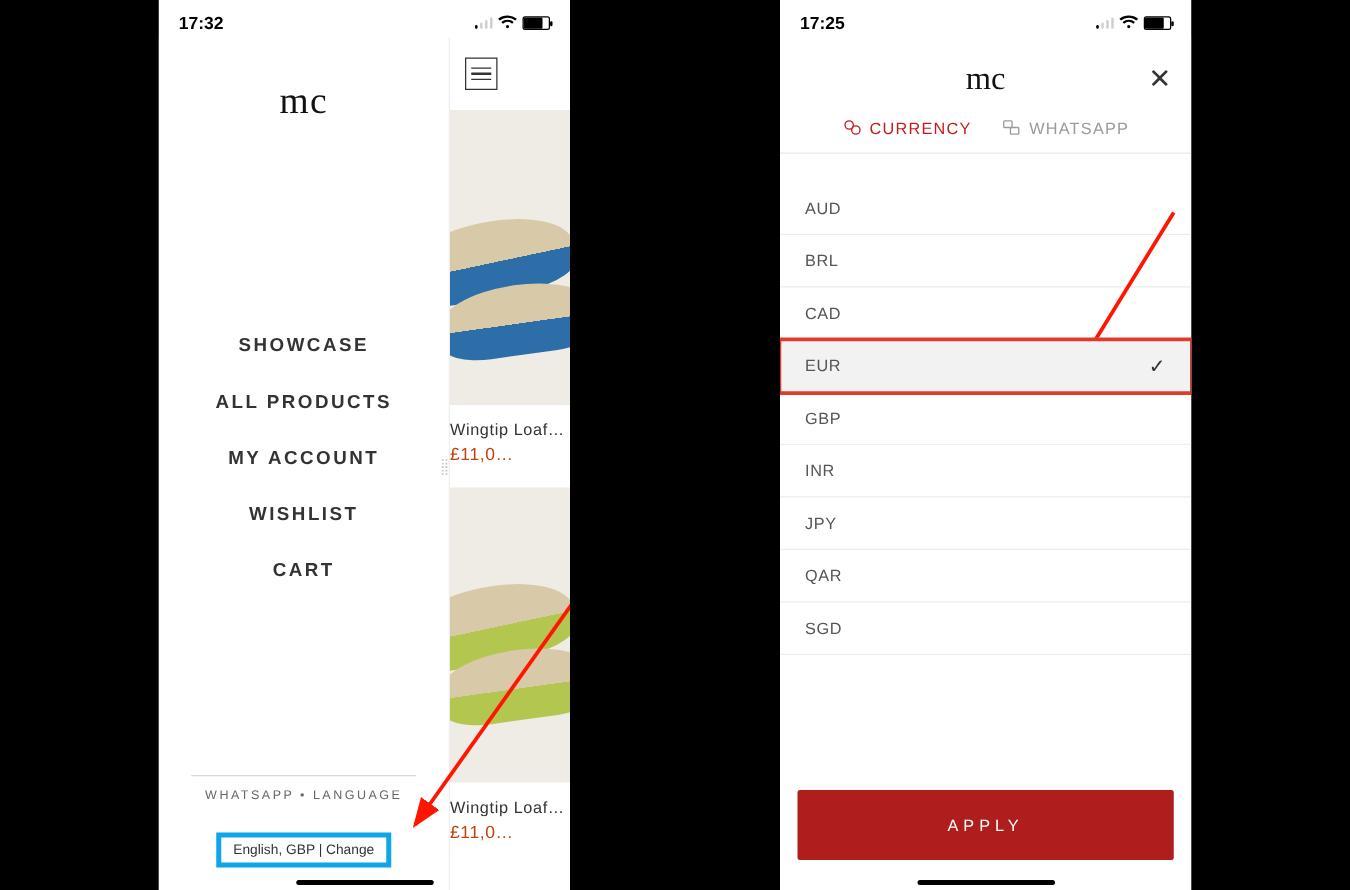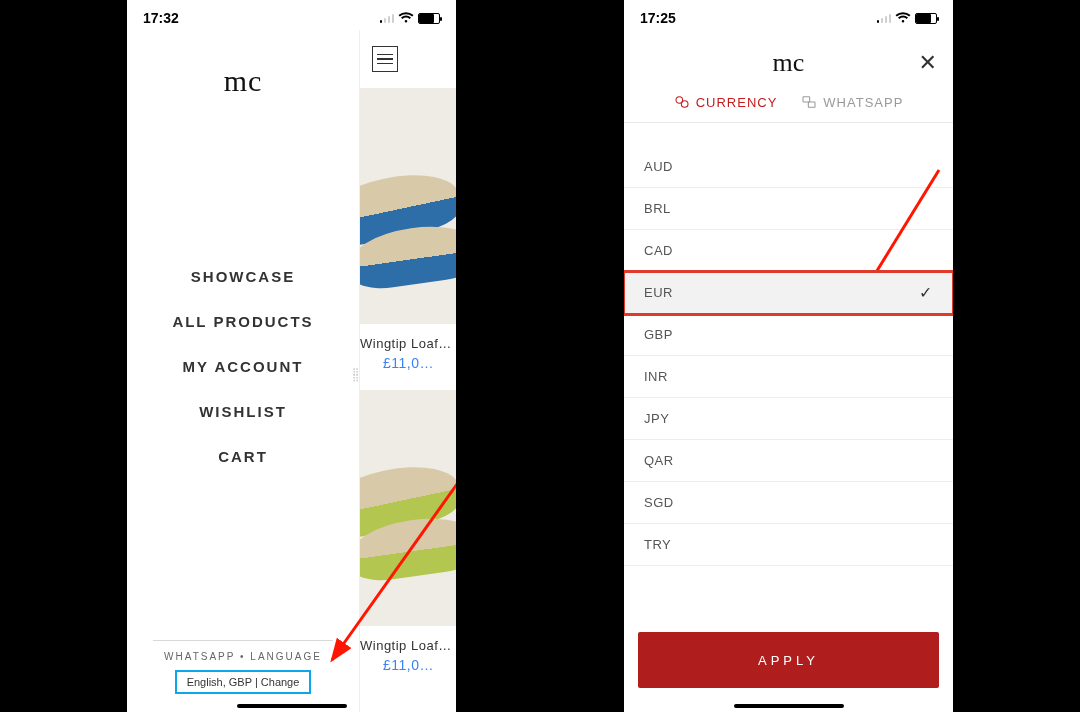--- a/index.html
+++ b/index.html
@@ -36,7 +36,7 @@
   .p1 { top:58px; } .p2 { top:360px; }
   .pimg { width:97px; height:236px; background:#efece5; position:relative; overflow:hidden; }
   .ptitle { margin:12px 0 4px; font-size:13px; color:#333; letter-spacing:.5px; white-space:nowrap; overflow:hidden; }
-  .pprice { font-size:14px; color:#3b82f6; letter-spacing:.5px;text-align:center; }
+  .pprice { font-size:14px; color:#c2410c; letter-spacing:.5px; }
   .dots { position:absolute; left:-8px; top:340px; color:#ccc; font-size:10px; line-height:6px; }
 
   

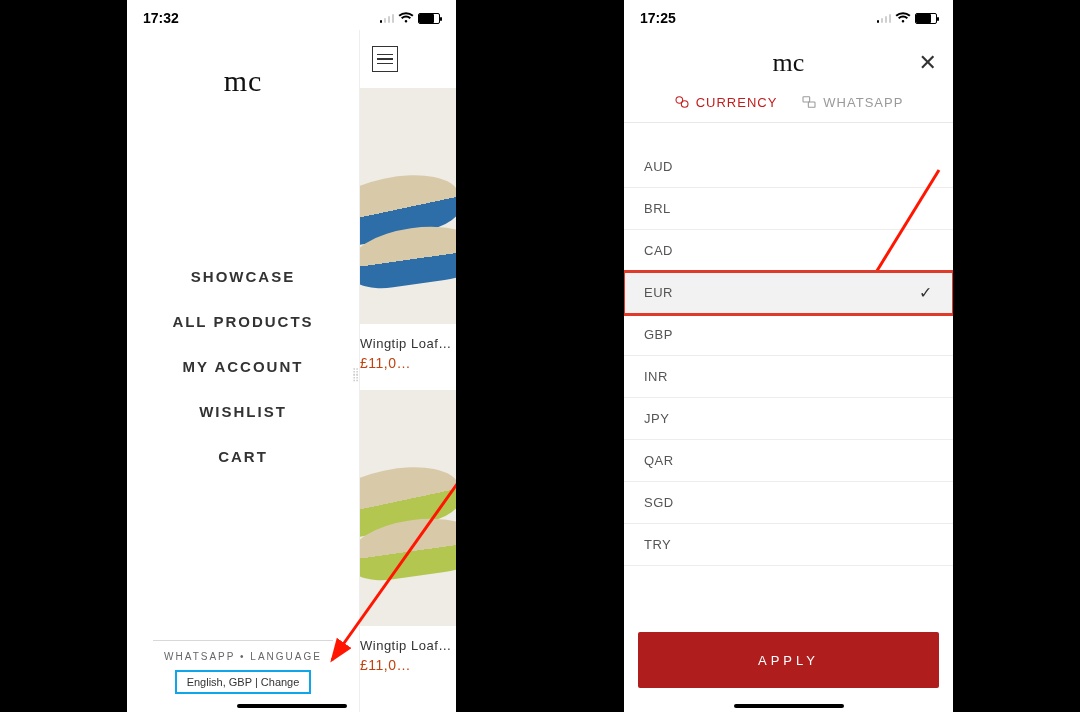--- a/index.html
+++ b/index.html
@@ -218,9 +218,6 @@
         <div class="crow">
             <span>SGD</span>
           </div>
-        <div class="crow">
-            <span>TRY</span>
-          </div>
       </div>
 
       <div class="apply">

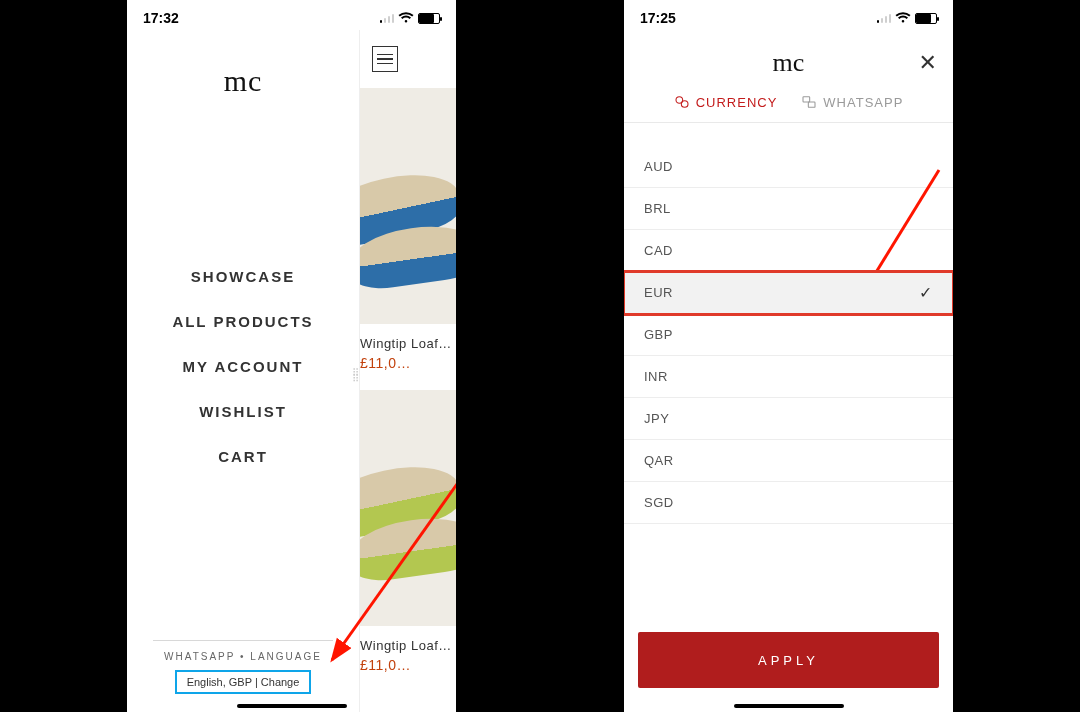--- a/index.html
+++ b/index.html
@@ -26,7 +26,7 @@
   .left-footer { position:absolute; bottom:18px; left:0; width:232px; text-align:center; }
   .divider { width:180px; height:1px; background:#d8d8d8; margin:0 auto 10px; }
   .social { font-size:10px; letter-spacing:2px; color:#666; }
-  .locale-box { display:inline-block; margin-top:8px; padding:4px 10px; border:2px solid #0ea5e9; font-size:11px; color:#333; }
+  .locale-box { display:inline-block; margin-top:24px; padding:4px 10px; border:4px solid #0ea5e9; font-size:11px; color:#333; }
 
   .right-strip { position:absolute; left:232px; top:30px; width:97px; height:682px; background:#fff; border-left:1px solid #eee; }
   .hamburger { position:absolute; top:16px; left:12px; width:26px; height:26px; border:1.5px solid #333; display:flex; flex-direction:column; justify-content:center; gap:3px; padding:4px; }

